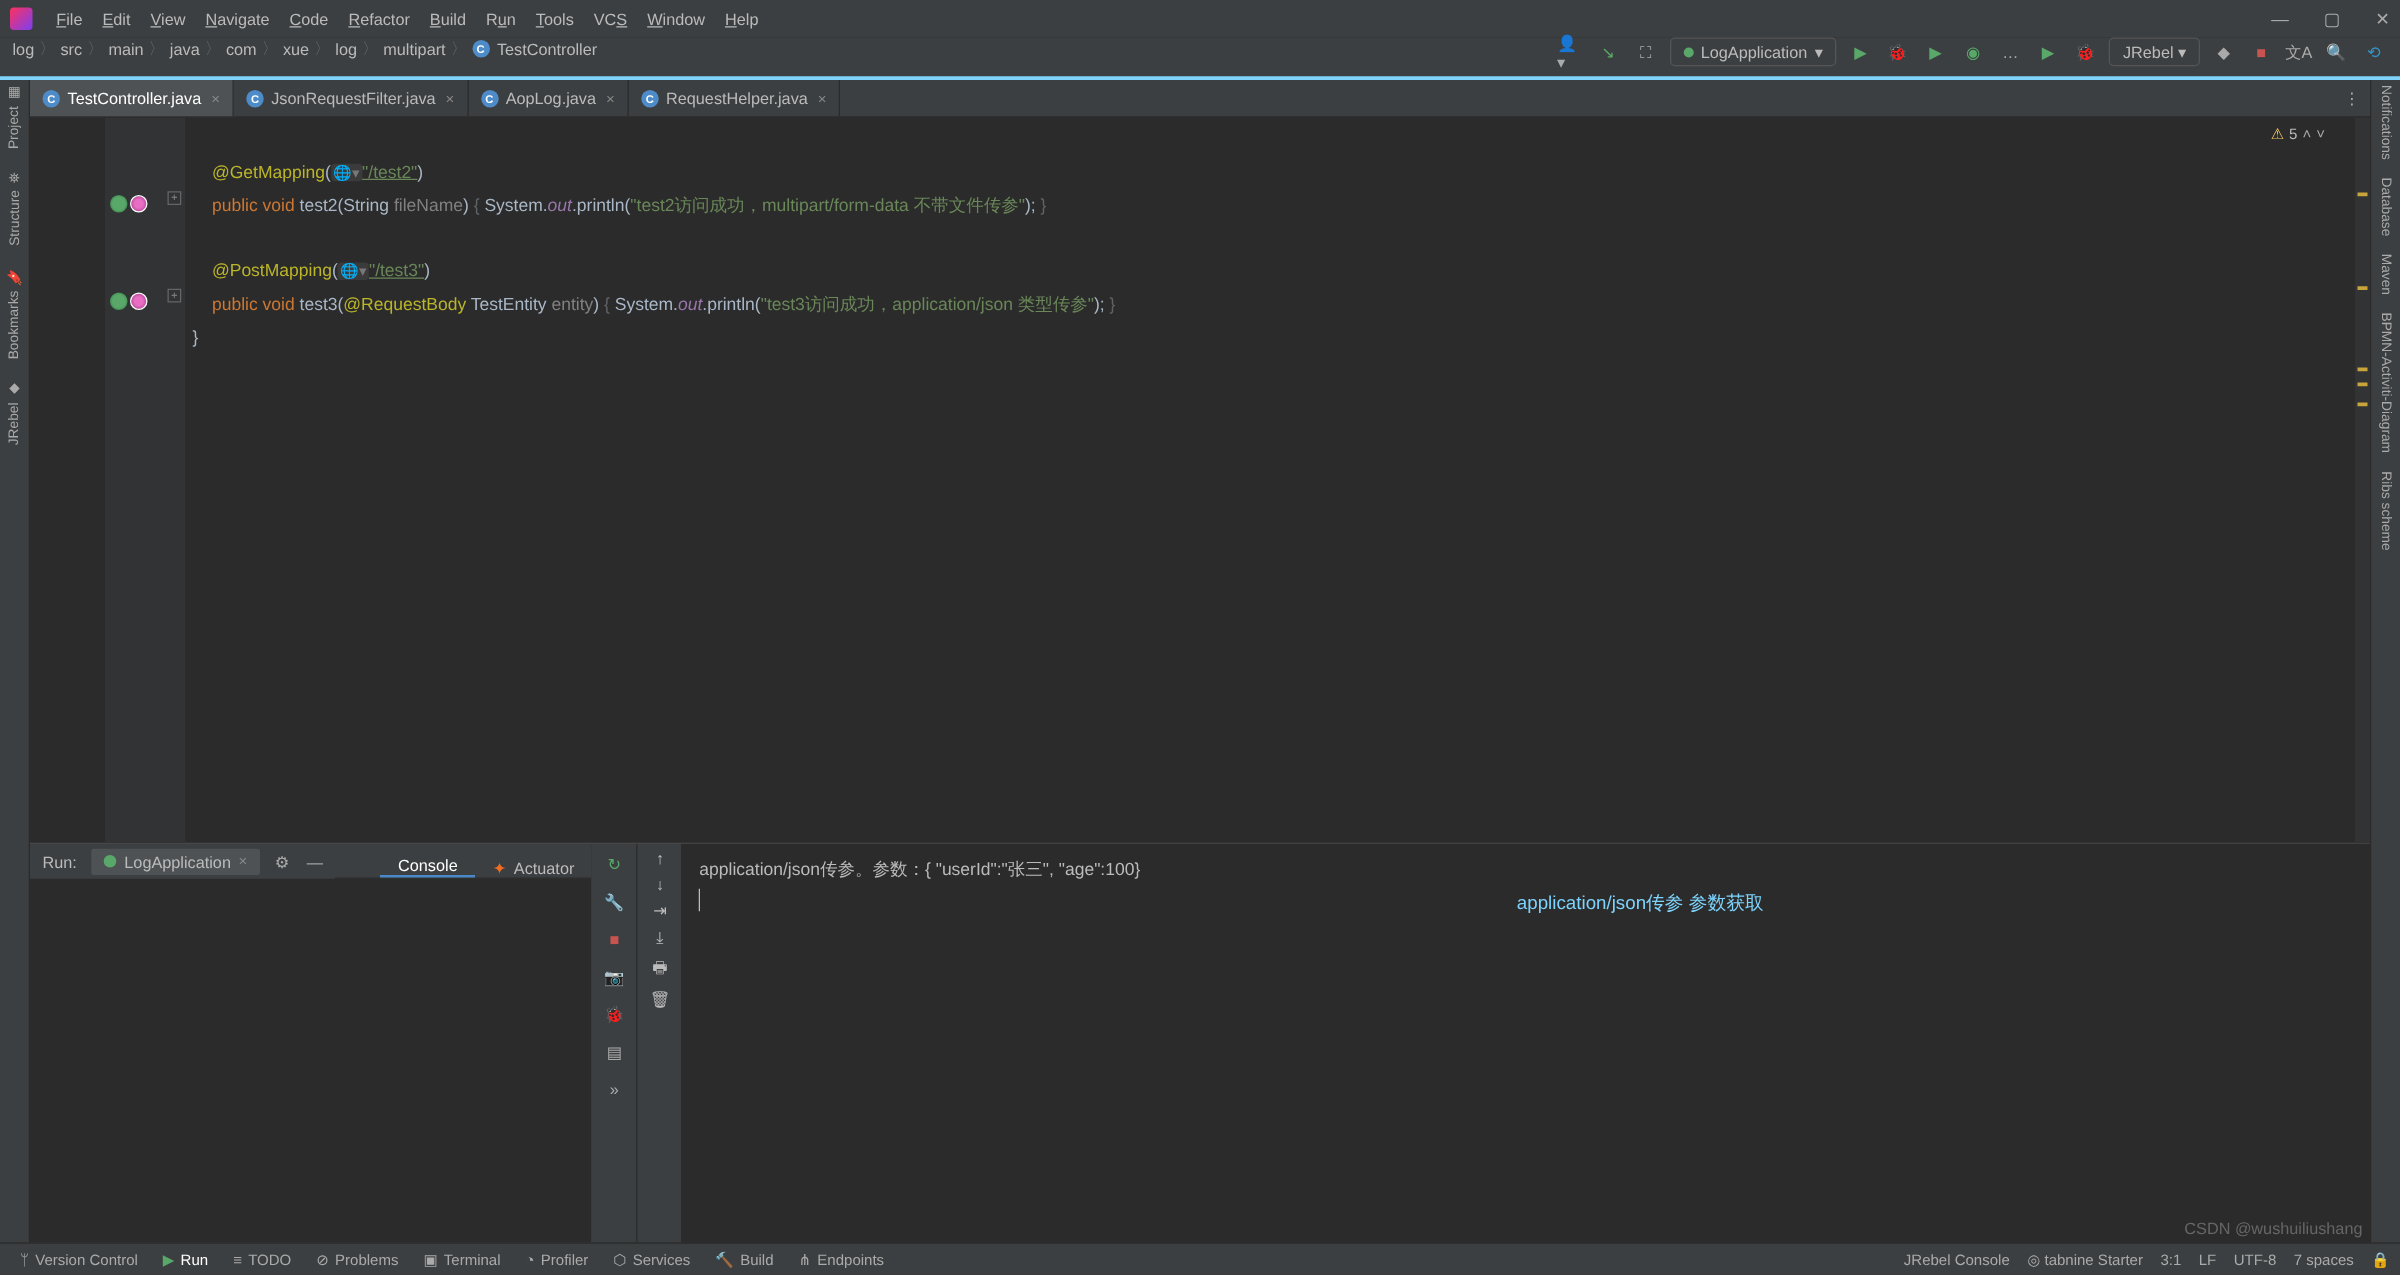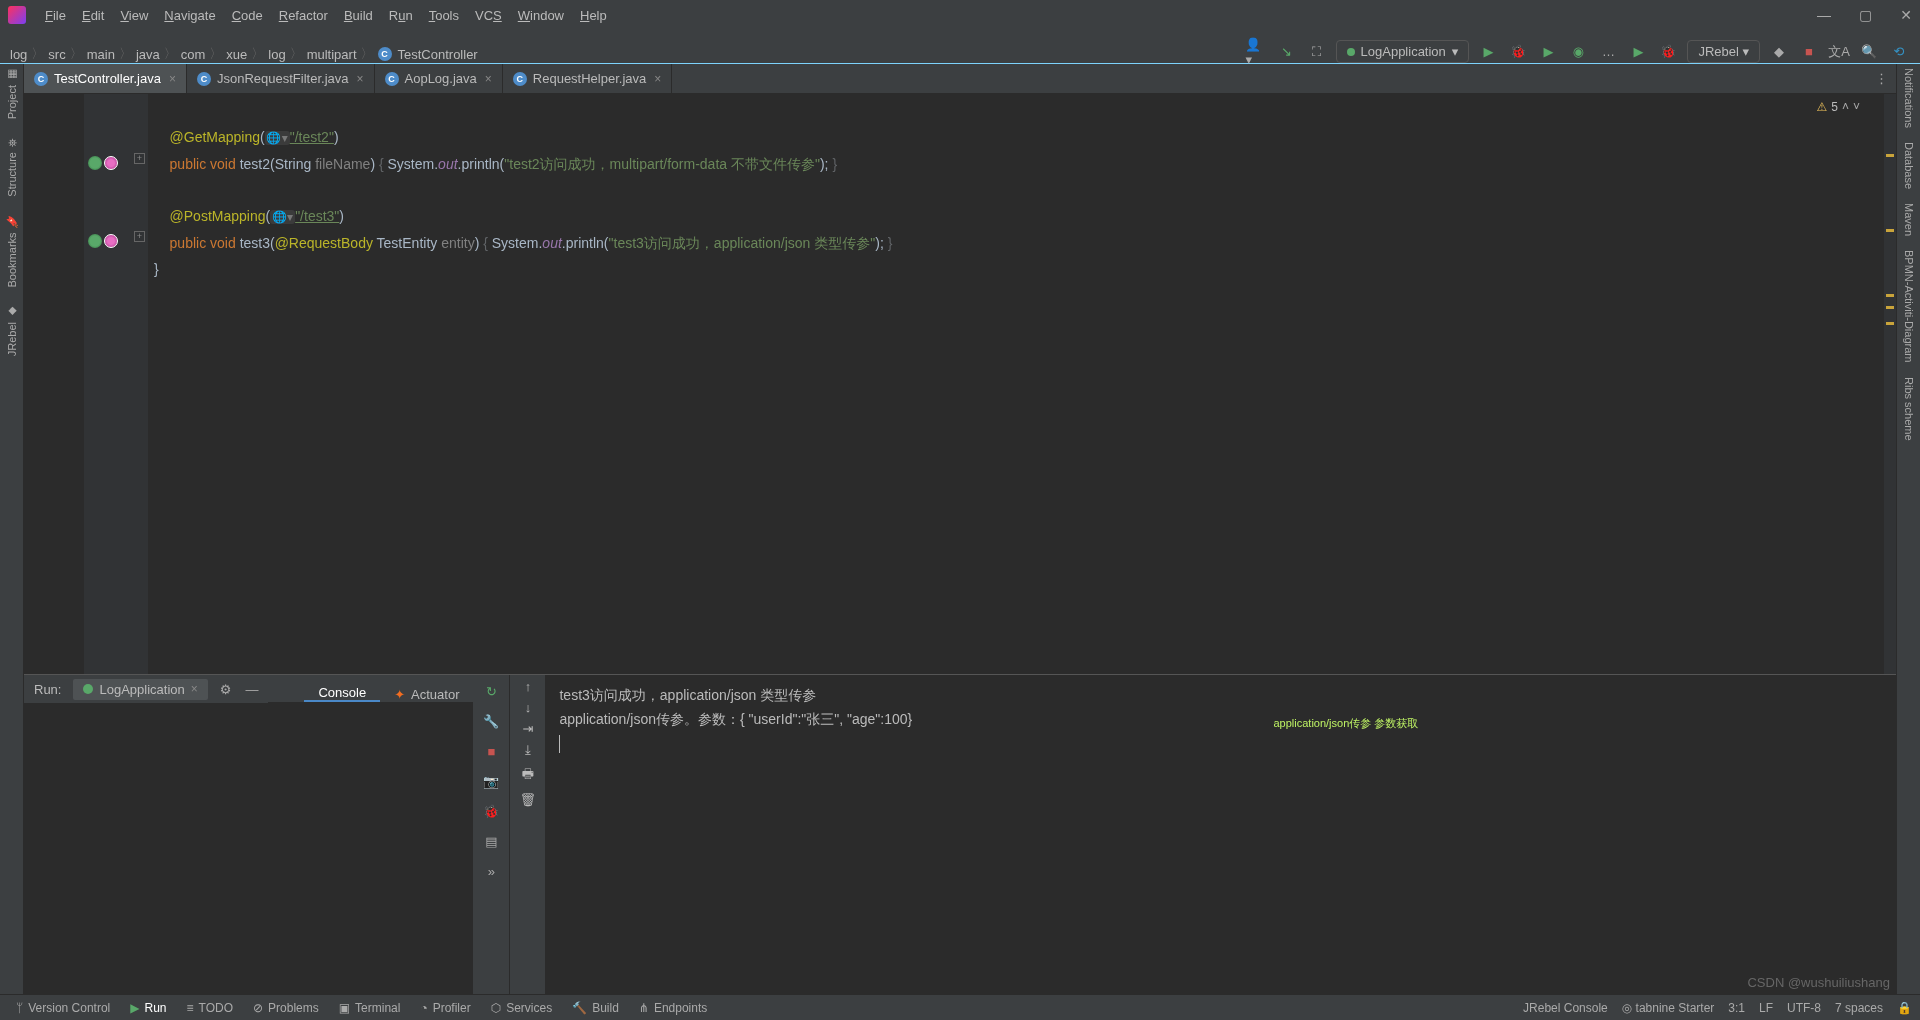--- a/index.html
+++ b/index.html
@@ -11,7 +11,7 @@
 .titlebar .menu span u{text-decoration:underline}
 .titlebar .wtitle{flex:1;text-align:center;color:#999}
 .titlebar .winctl{display:flex;gap:28px;margin-left:auto;color:#aaa;font-size:14px}
-.navbar{height:34px;background:#3c3f41;border-bottom:1px solid #7dd3fc;display:flex;align-items:flex-end;padding:0 10px;gap:4px}
+.navbar{height:34px;background:#3c3f41;border-bottom:3px solid #7dd3fc;display:flex;align-items:flex-start;padding:0 10px;gap:4px}
 .crumbs{display:flex;align-items:center;gap:4px;color:#bbb}
 .crumbs .sep{color:#666}
 .crumbs .cicon{width:14px;height:14px;border-radius:50%;background:#4e8cc9;display:inline-flex;align-items:center;justify-content:center;color:#fff;font-size:9px;font-weight:bold;margin-right:2px}

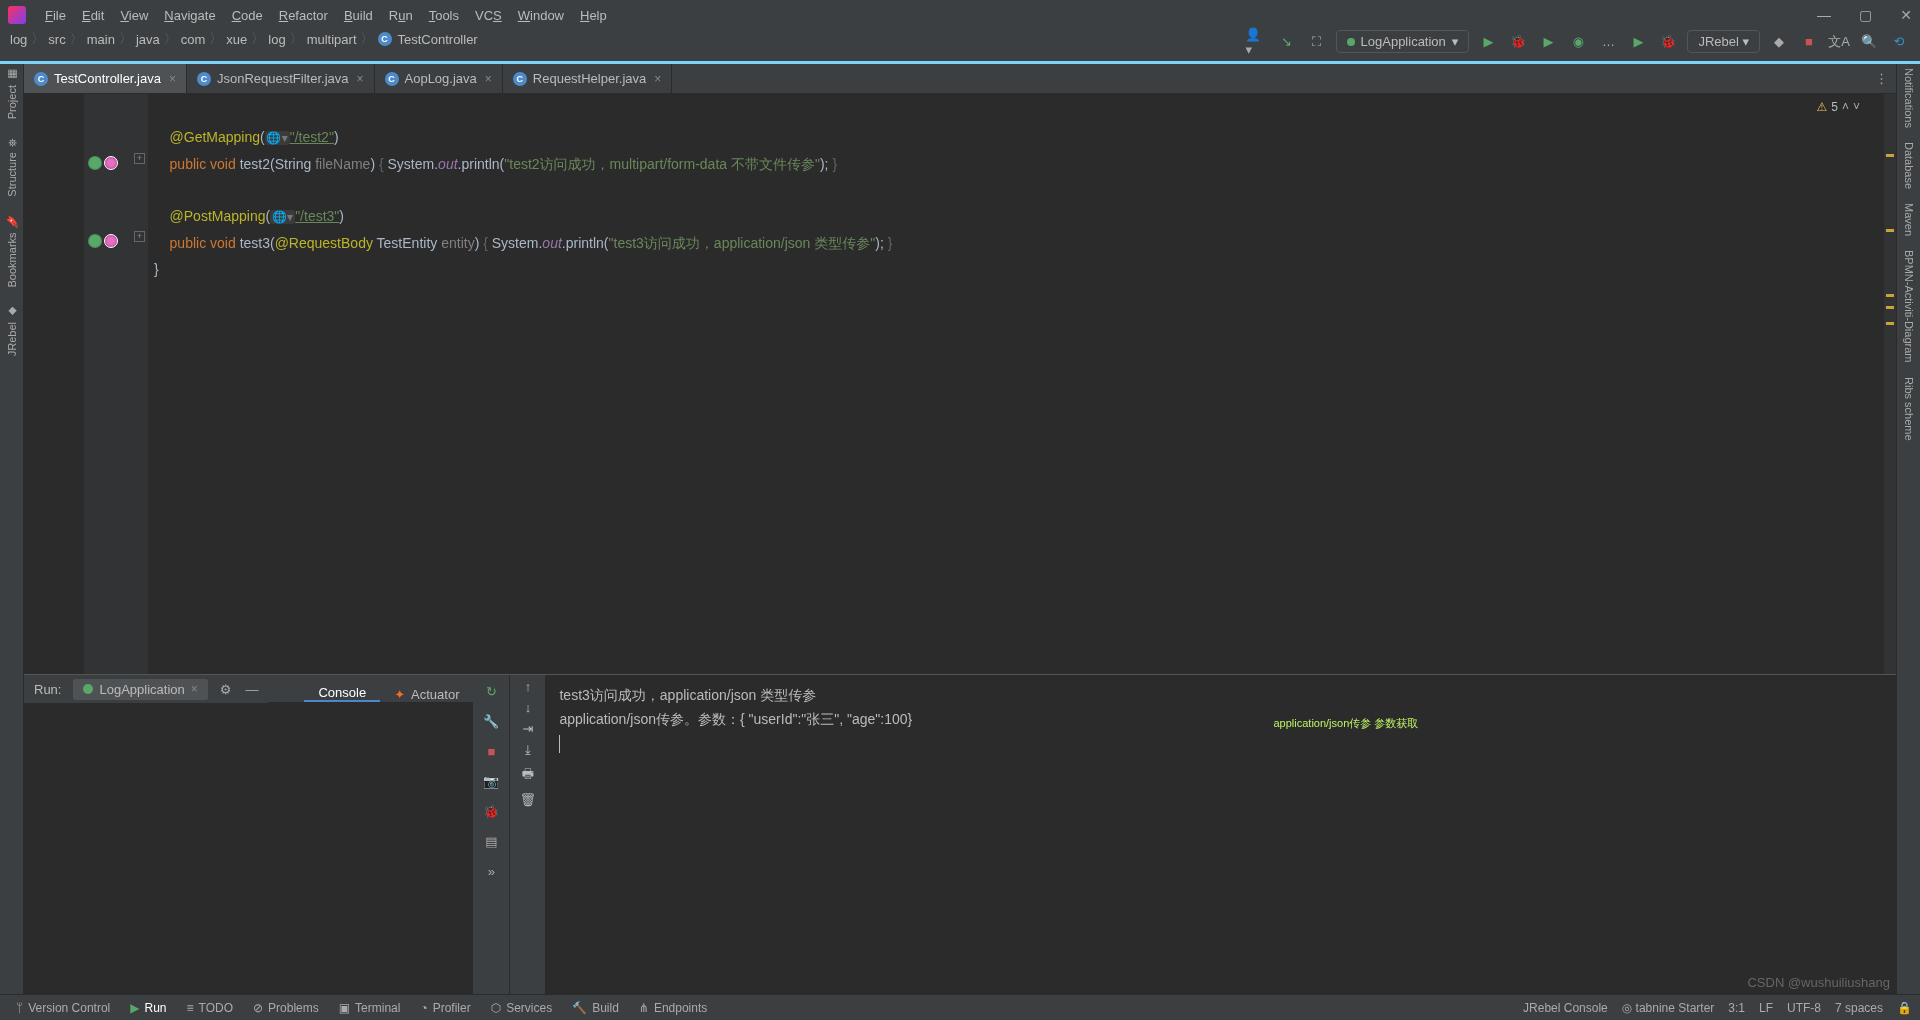--- a/index.html
+++ b/index.html
@@ -281,7 +281,6 @@
           <div class="rt">🗑</div>
         </div>
         <div class="console">
-<div>test3访问成功，application/json 类型传参</div>
 <div>application/json传参。参数：{    "userId":"张三",    "age":100}</div>
 <div><span class="cursor"></span></div>
 <div class="anno">application/json传参 参数获取</div>

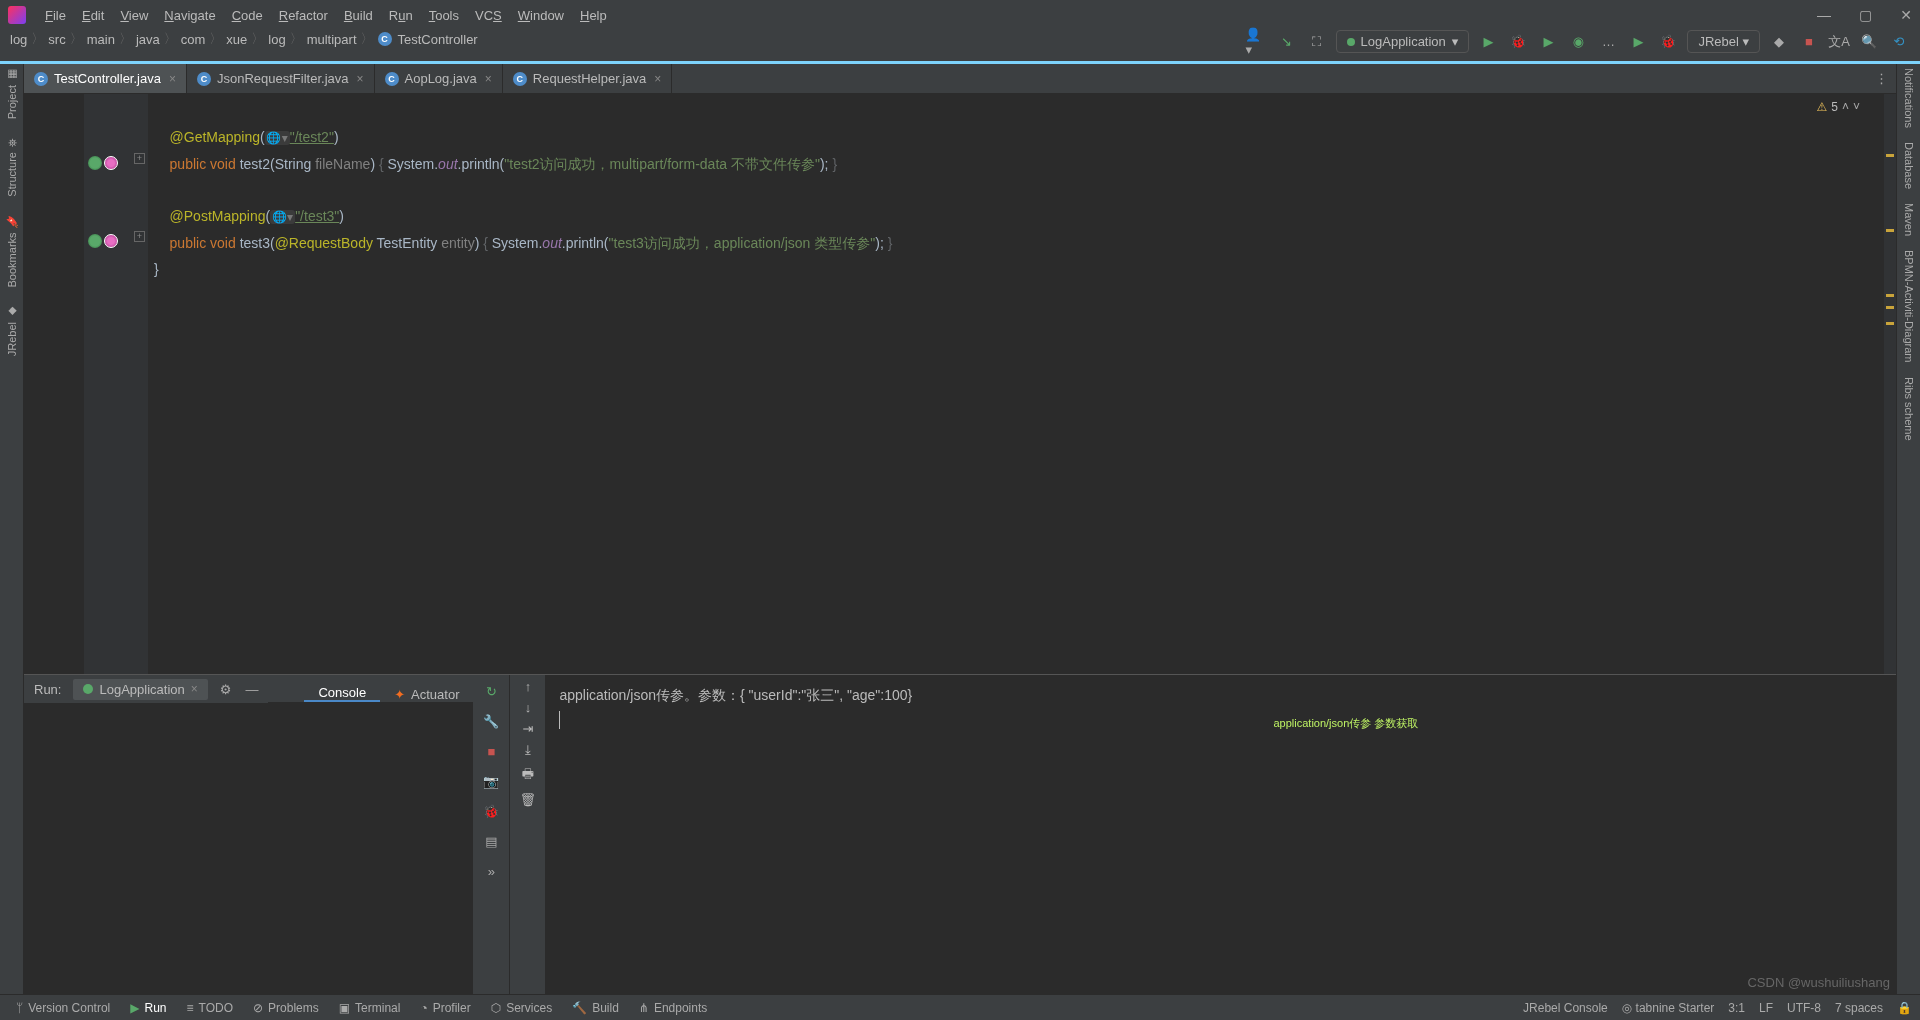--- a/index.html
+++ b/index.html
@@ -75,7 +75,7 @@
 .run-tool .rt.red{color:#c75450}
 .run-tool2{width:36px;background:#3c3f41;border-left:1px solid #2b2b2b;display:flex;flex-direction:column;align-items:center;padding-top:4px;gap:6px}
 .console{flex:1;background:#2b2b2b;font-family:"JetBrains Mono",Consolas,monospace;font-size:14px;padding:8px 14px;line-height:24px;position:relative;color:#bbb}
-.console .anno{position:absolute;left:728px;top:36px;color:#bef264;font-size:11px}
+.console .anno{position:absolute;left:668px;top:36px;color:#7dd3fc;font-size:15px}
 .cursor{display:inline-block;width:1px;height:18px;background:#bbb;vertical-align:middle}
 .statusbar{height:26px;background:#3c3f41;border-top:1px solid #2b2b2b;display:flex;align-items:center;padding:0 8px;gap:4px;font-size:12px;color:#aaa}
 .statusbar .sbtn{padding:3px 8px;display:flex;align-items:center;gap:5px;cursor:pointer}

